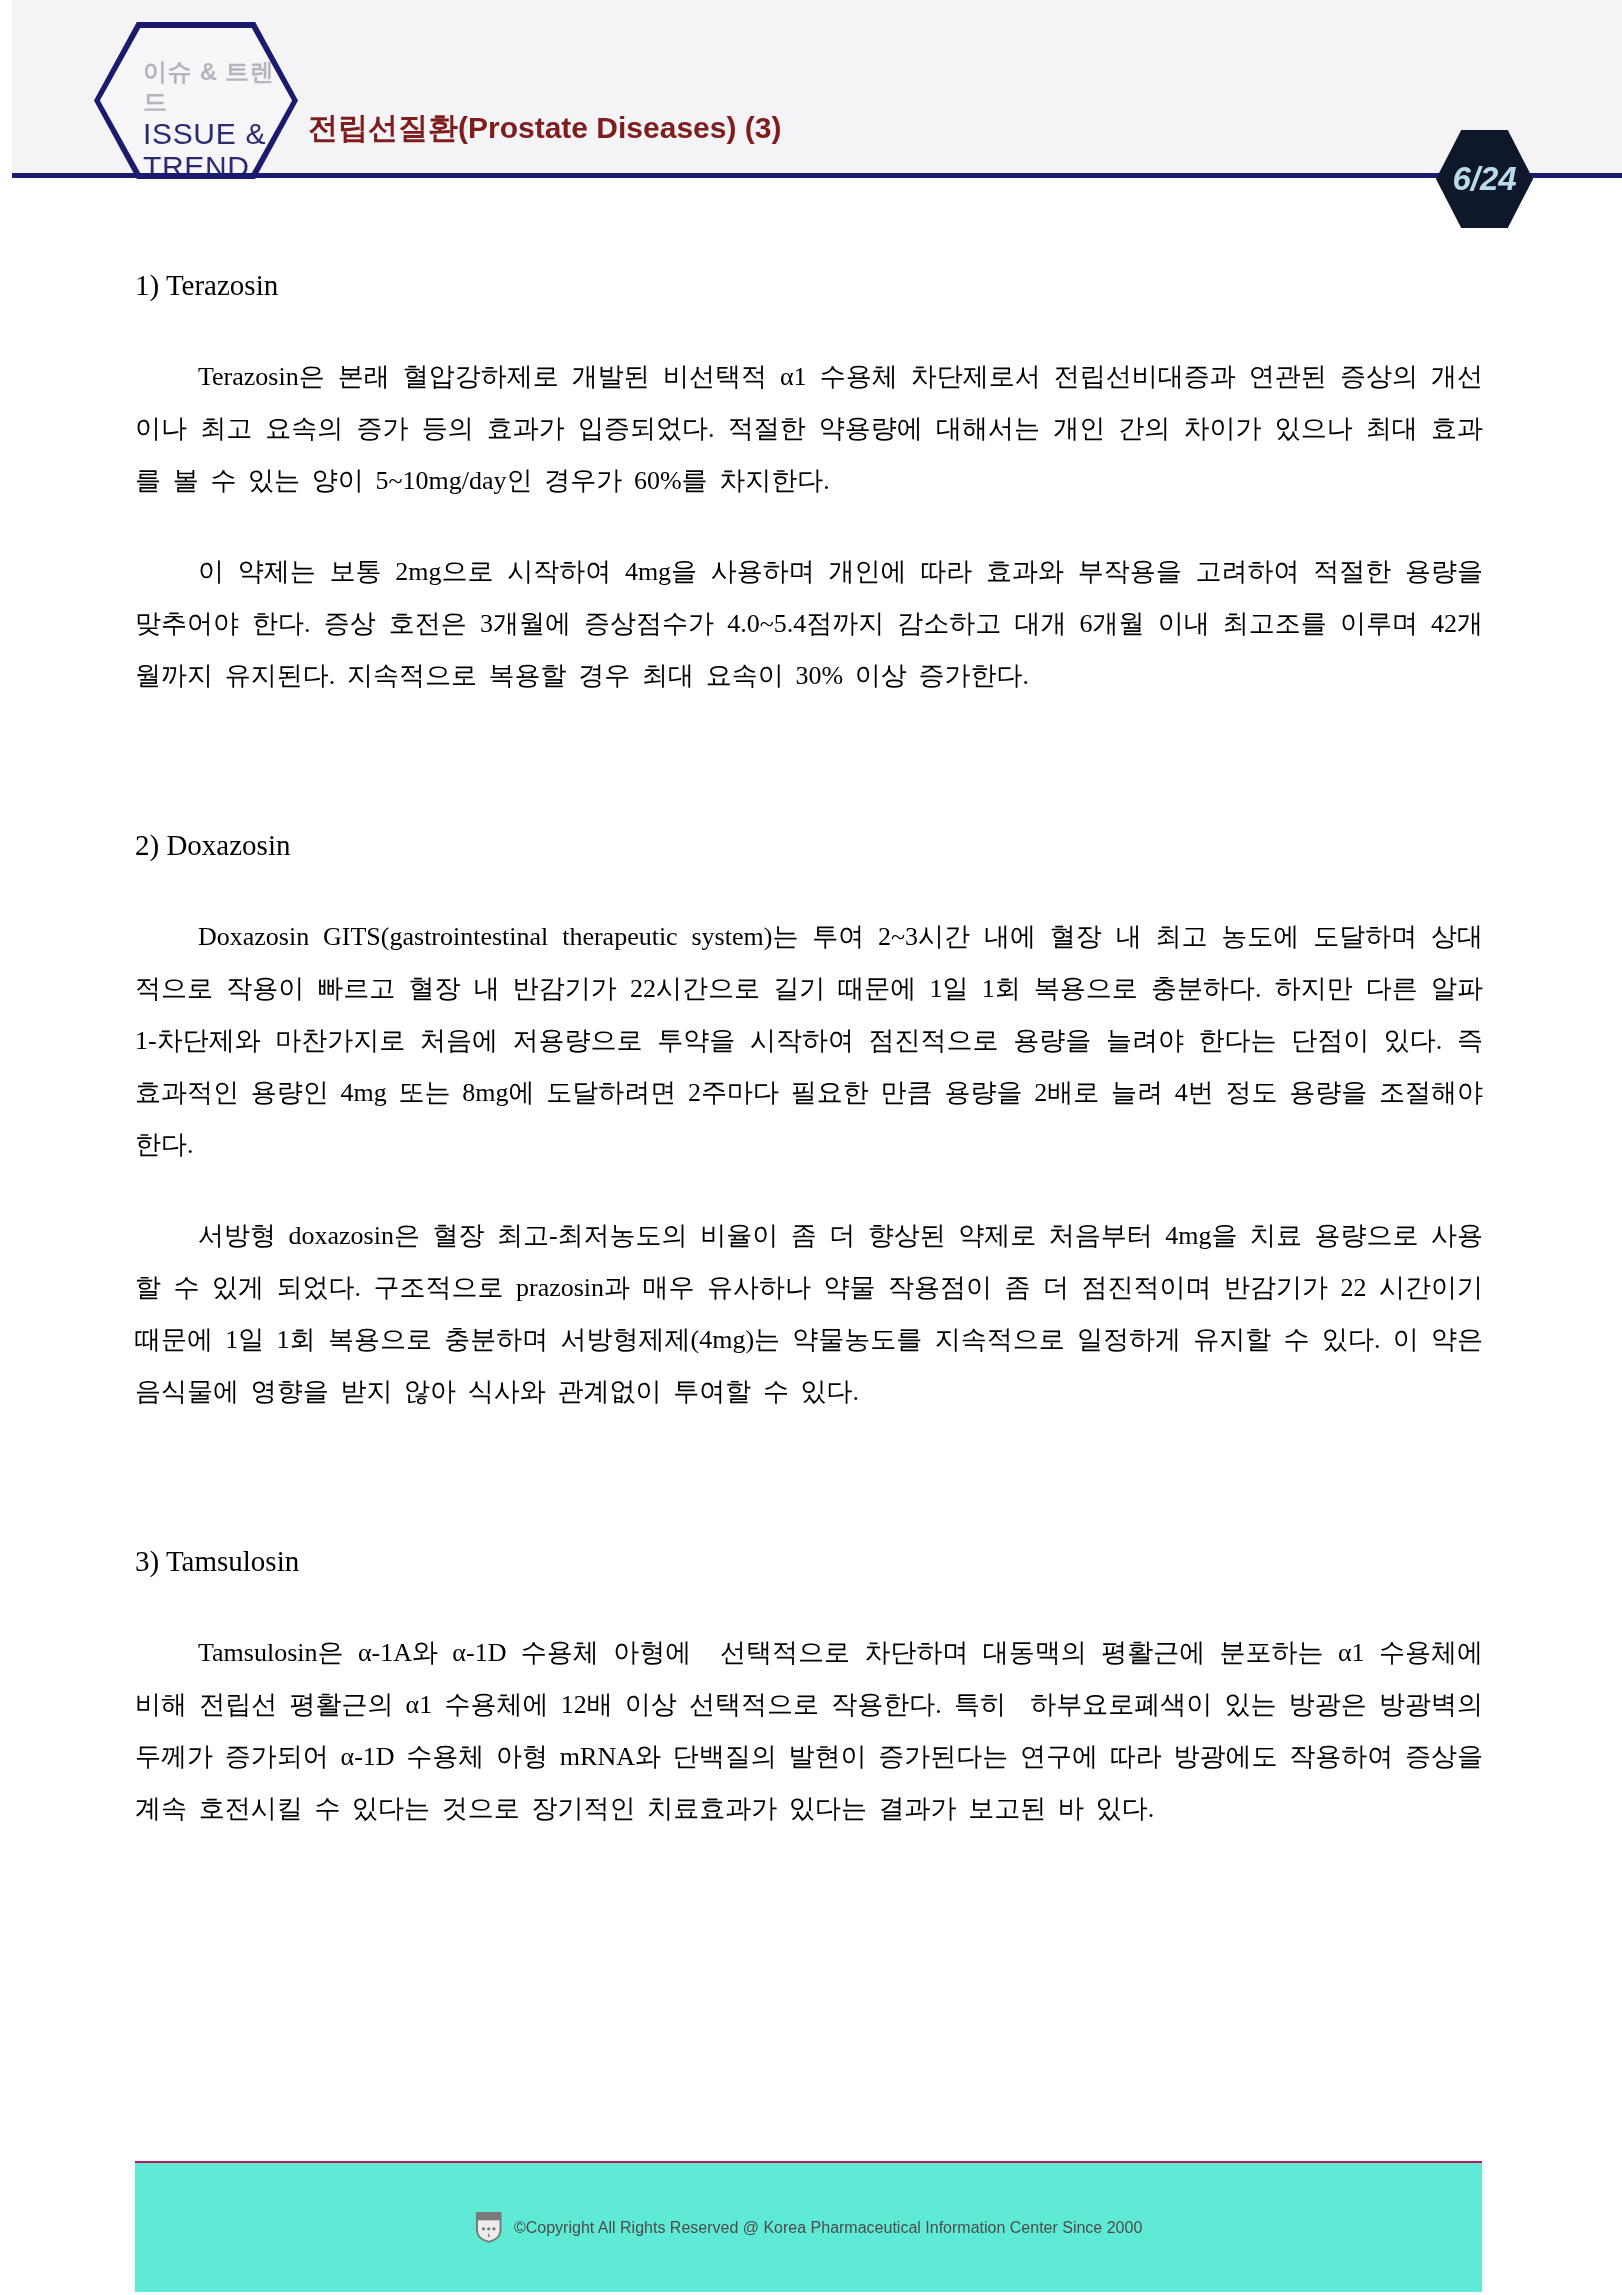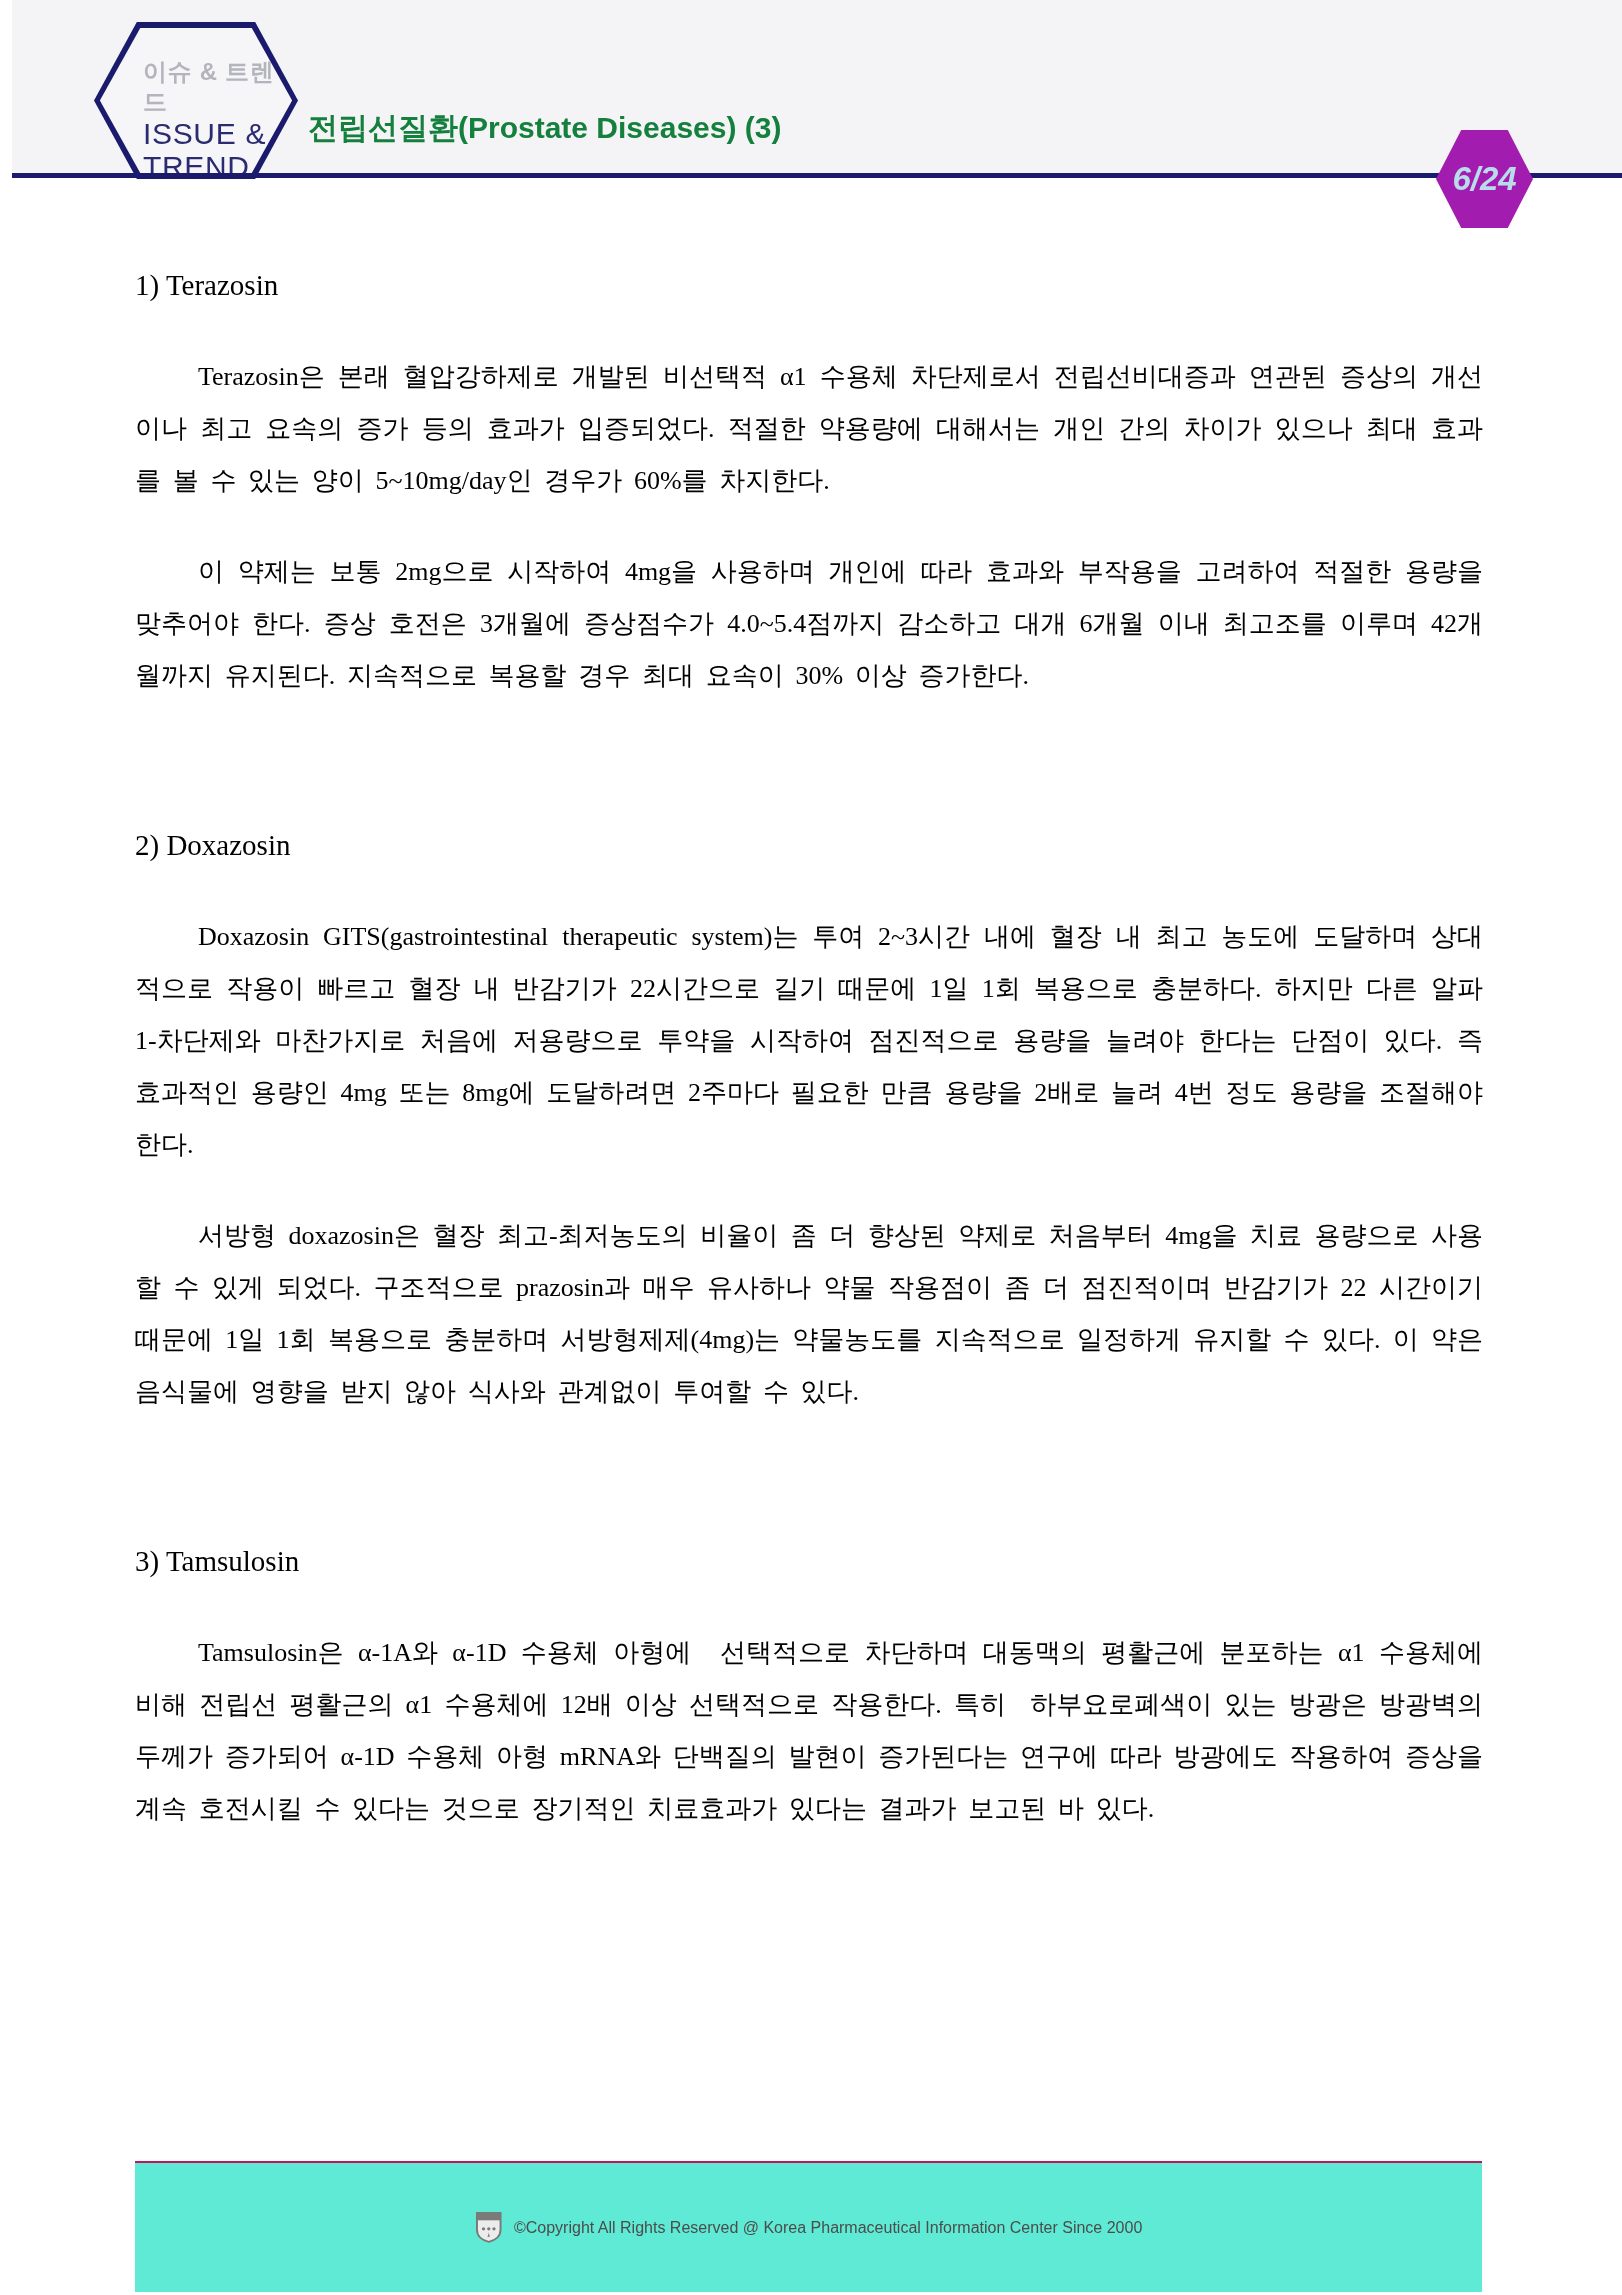--- a/index.html
+++ b/index.html
@@ -35,7 +35,7 @@
   .logo-en{font-size:30px;line-height:33px;color:#2b2b72;letter-spacing:0.7px;}
   .doc-title{
     position:absolute;left:296px;top:110px;margin:0;
-    font-size:30px;line-height:35px;font-weight:bold;color:#15803d;
+    font-size:30px;line-height:35px;font-weight:bold;color:#7f1d1d;
     font-family:"Liberation Sans","DejaVu Sans",sans-serif;
     letter-spacing:0px;
   }

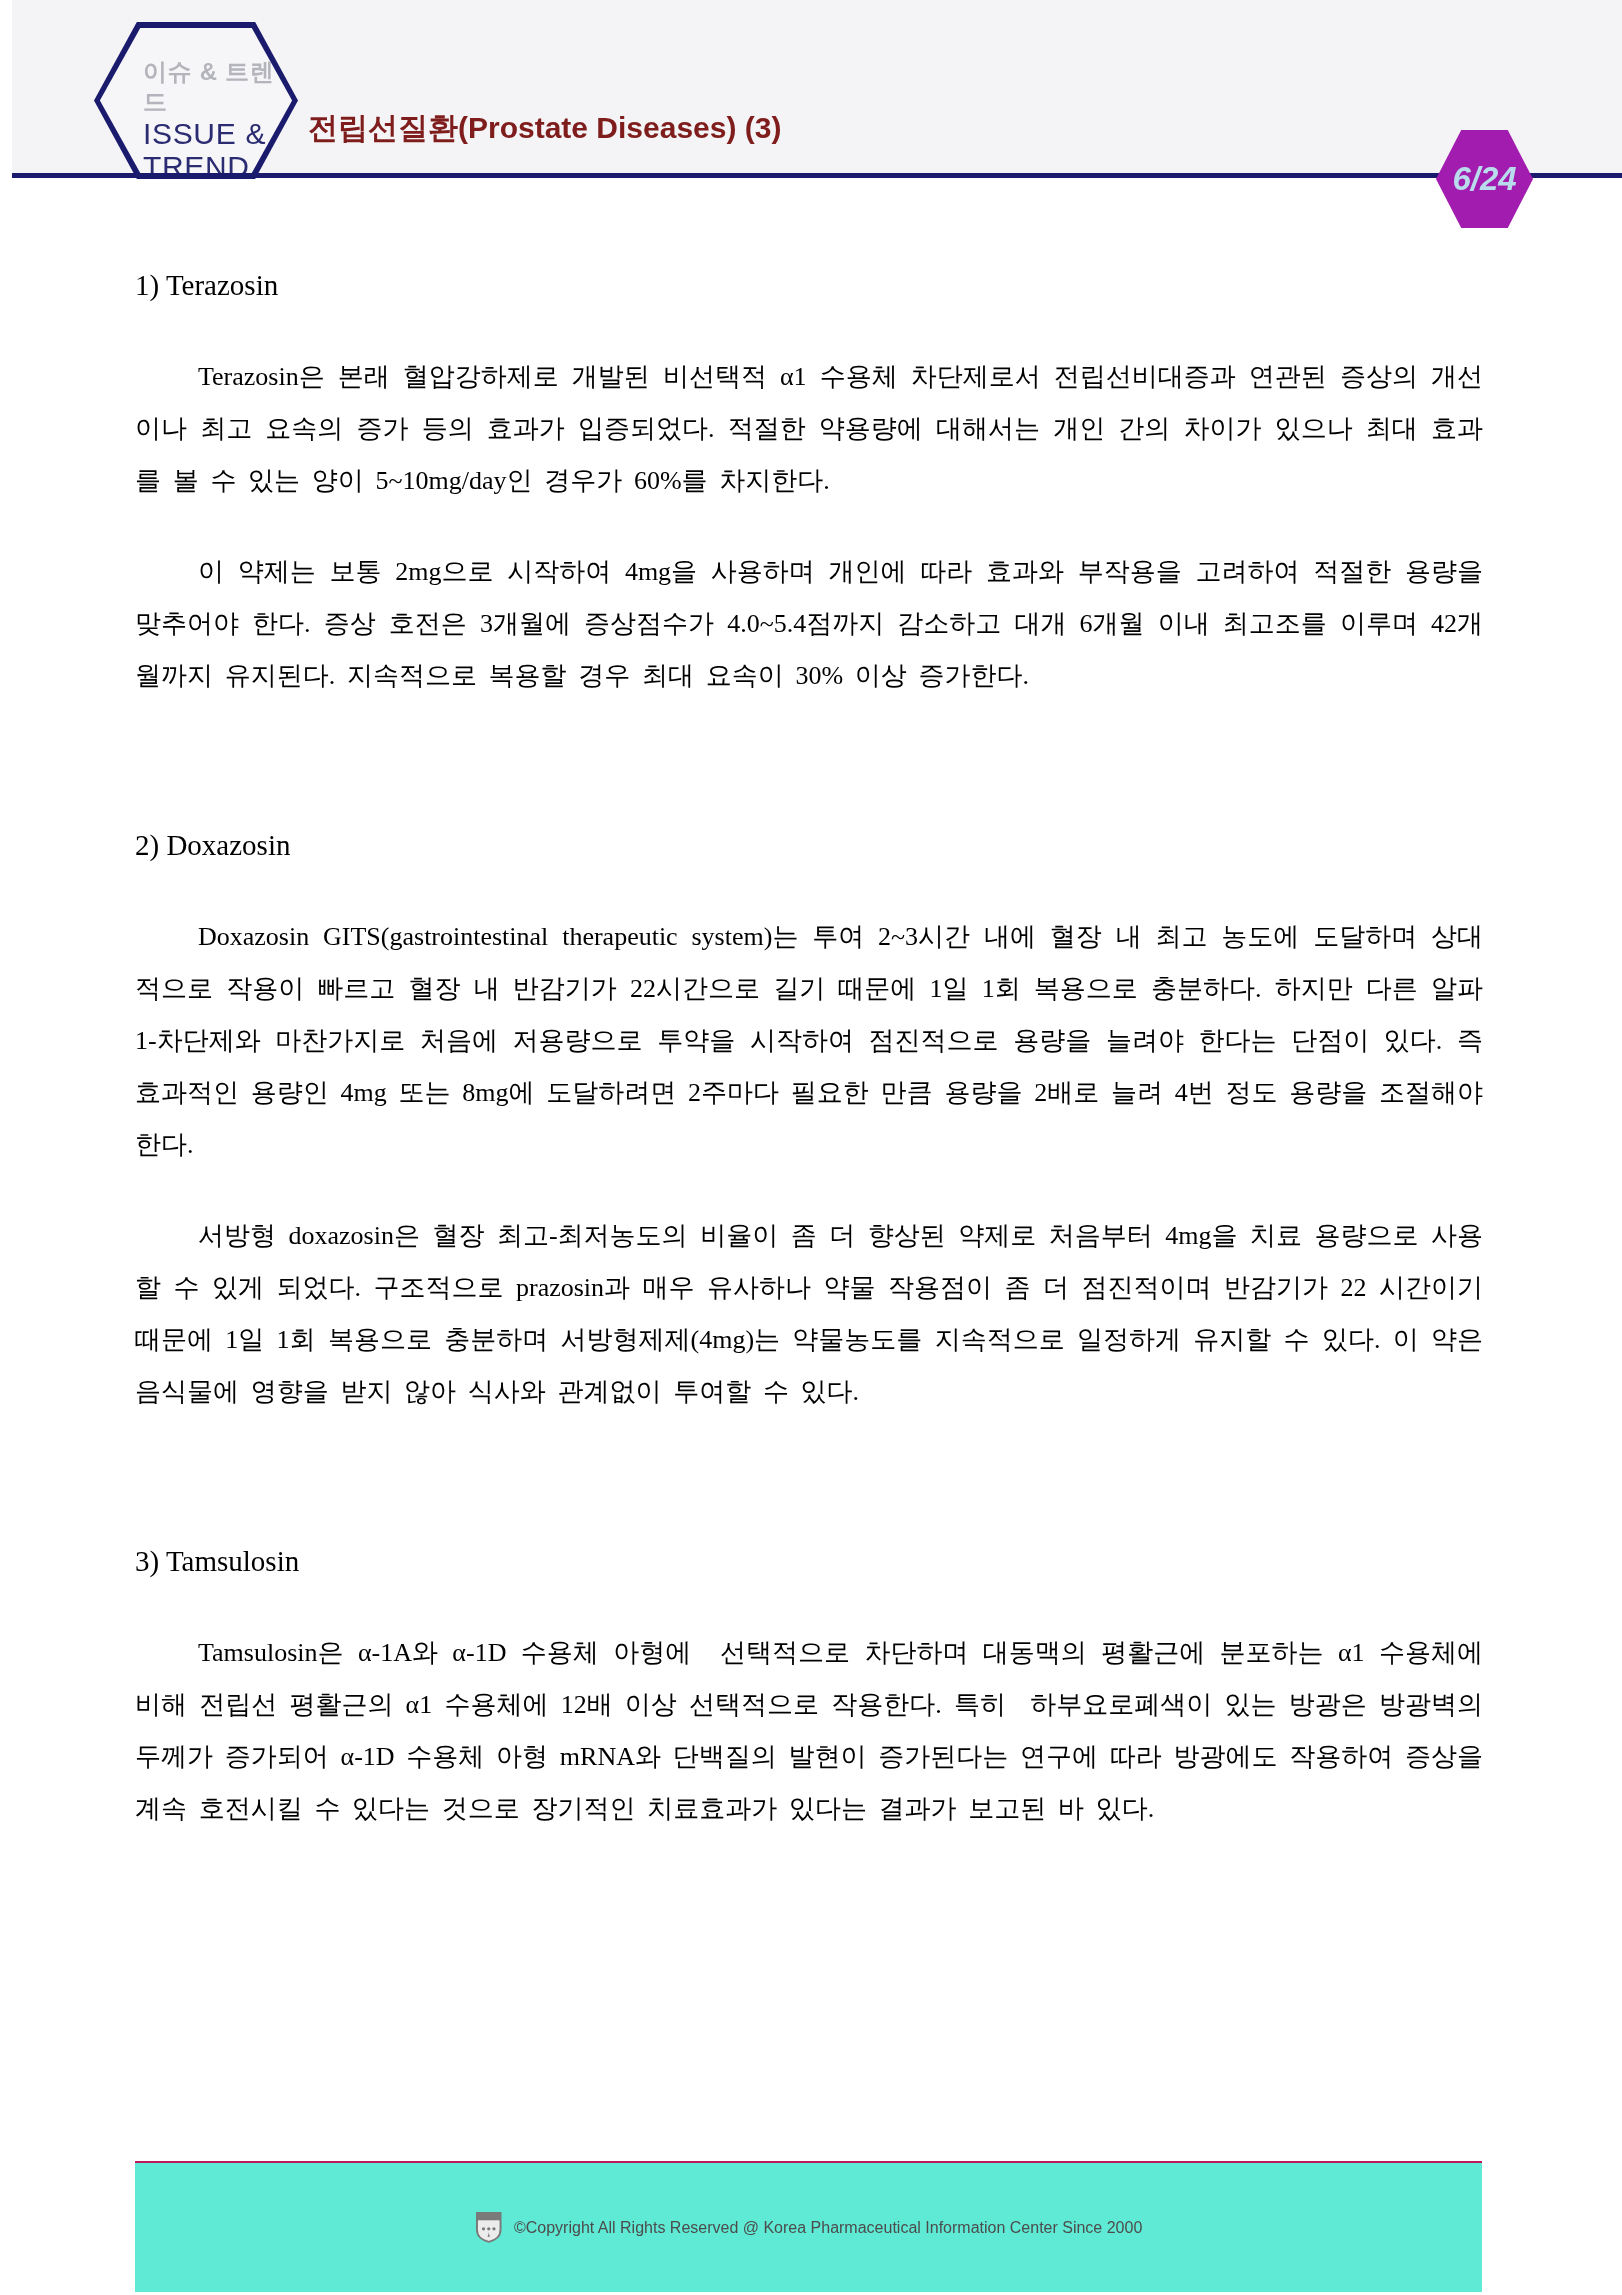--- a/index.html
+++ b/index.html
@@ -41,7 +41,7 @@
   }
   .page-badge{
     position:absolute;left:1424px;top:130px;width:97px;height:98px;
-    background:#a21caf;
+    background:#0f172a;
     clip-path:polygon(26% 0%,74% 0%,100% 50%,74% 100%,26% 100%,0% 50%);
     display:flex;align-items:center;justify-content:center;
     z-index:3;

